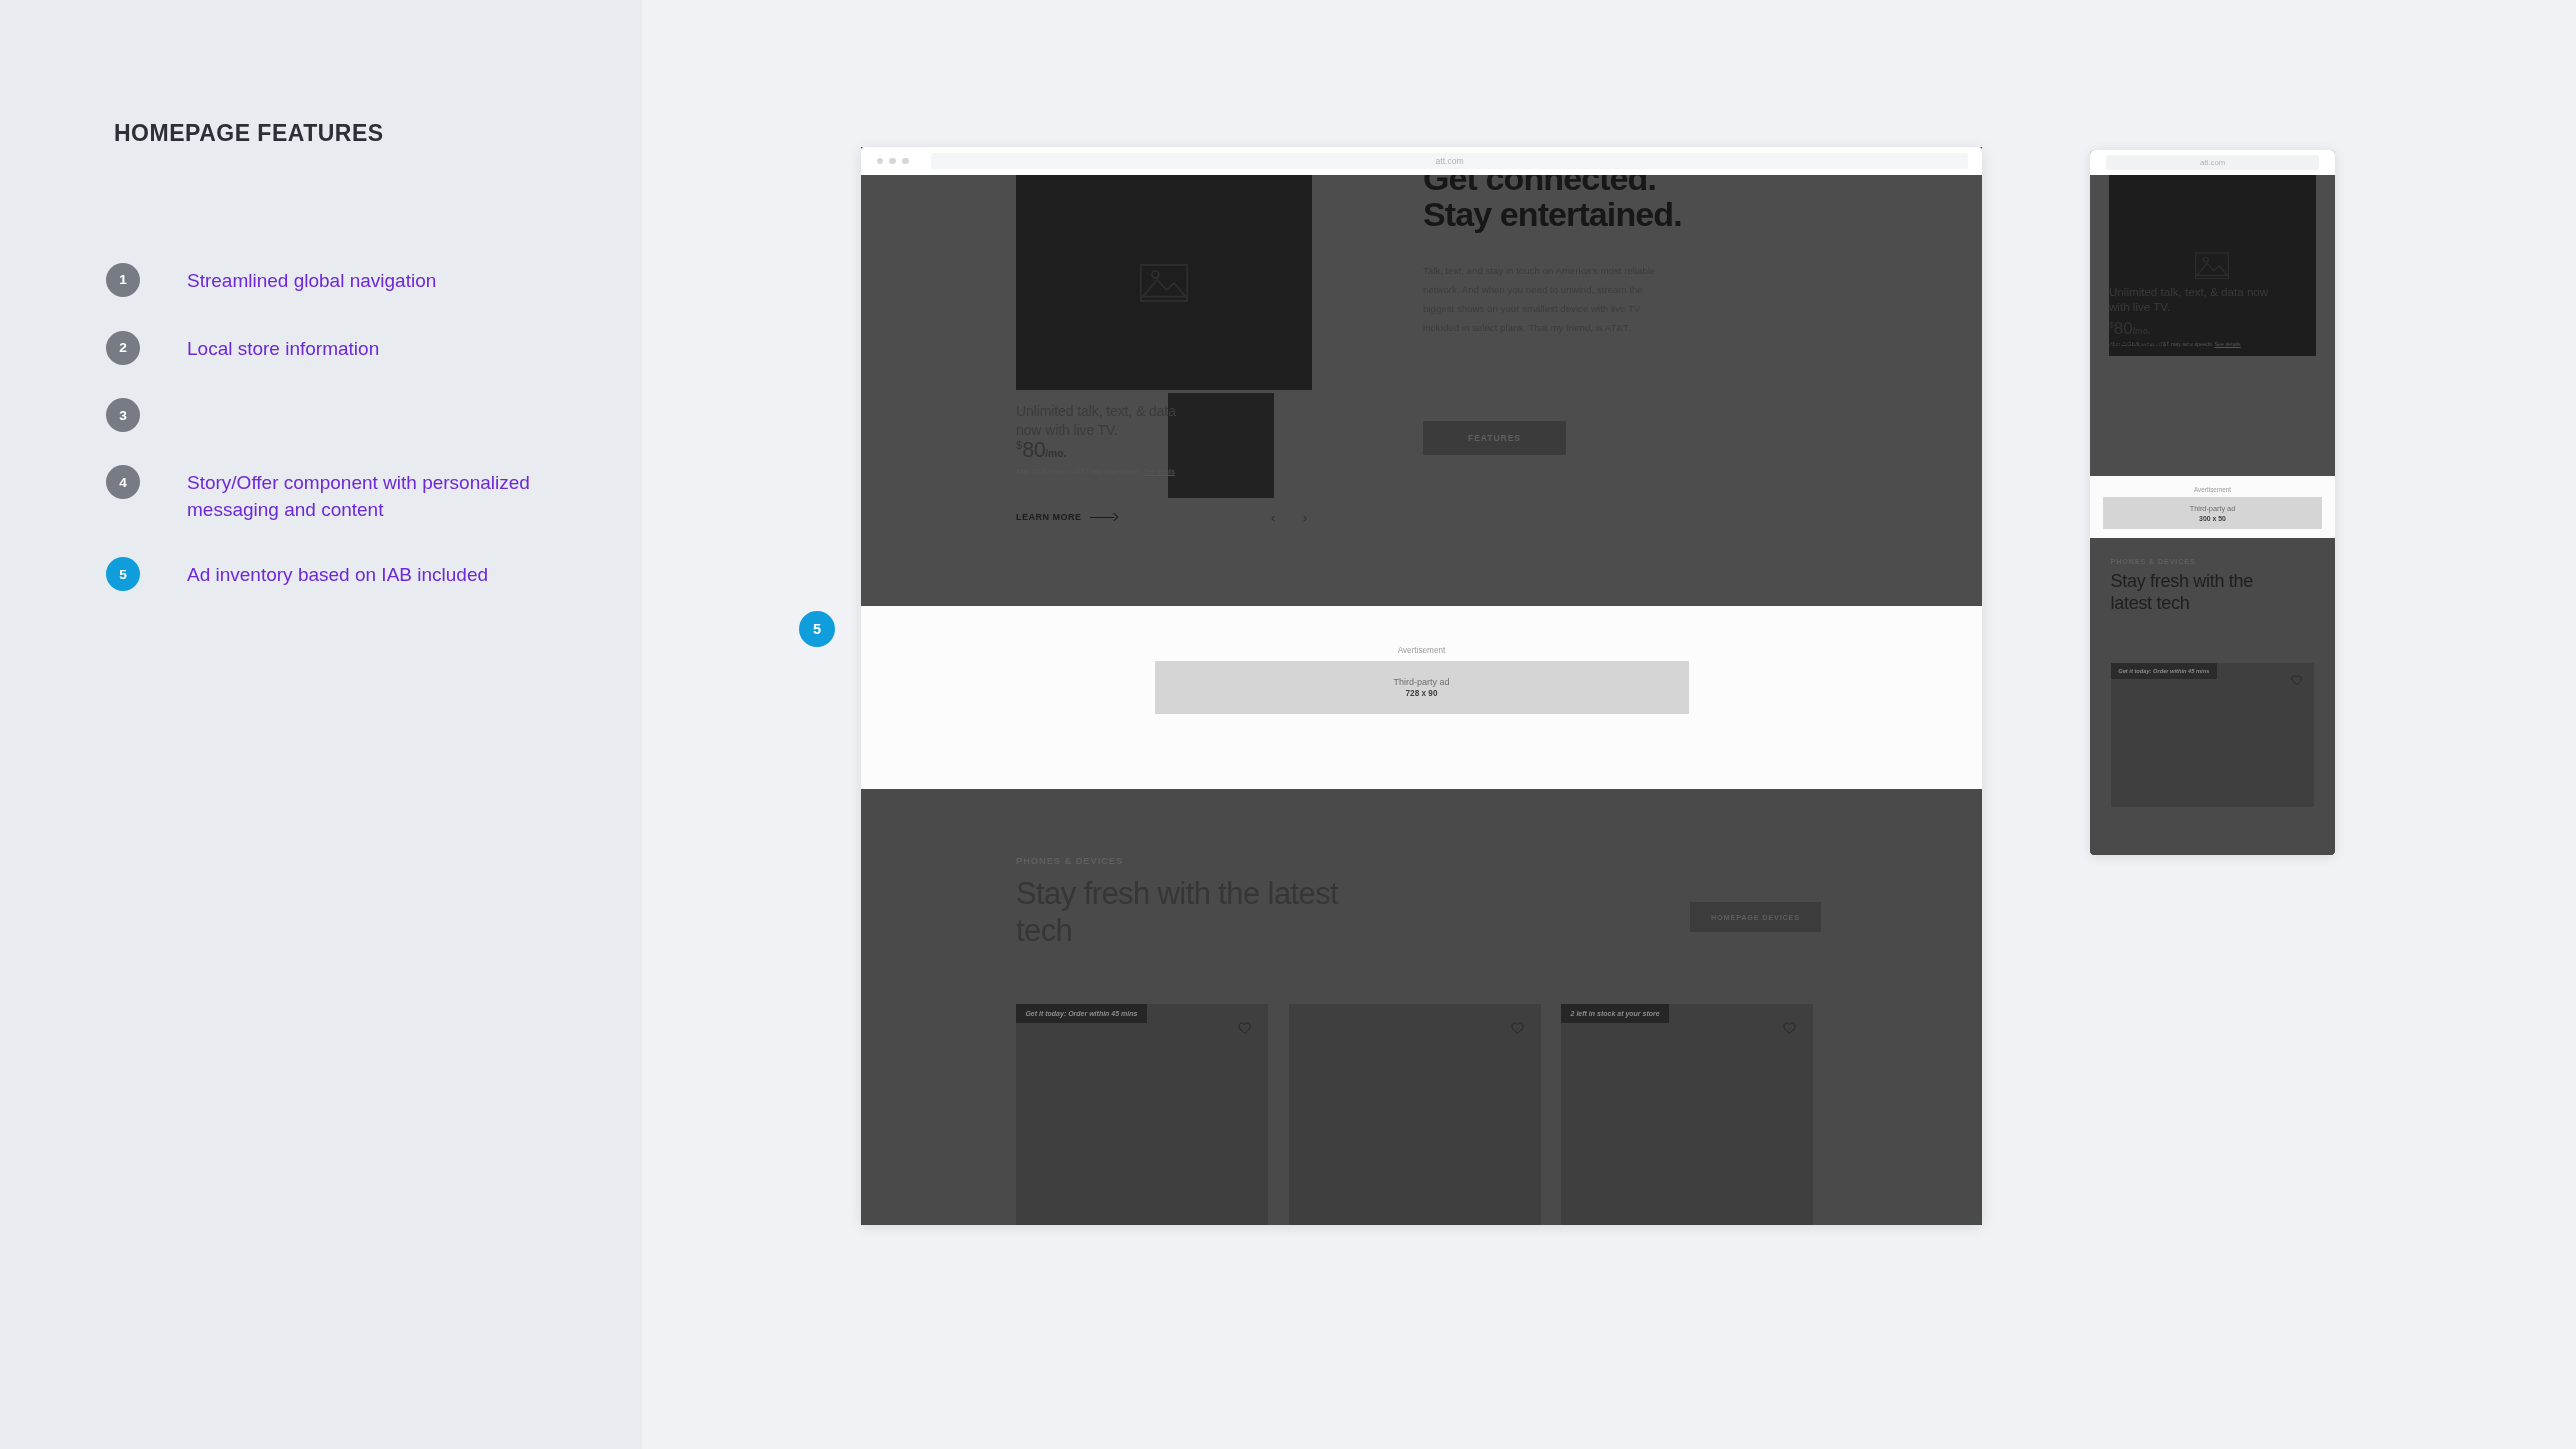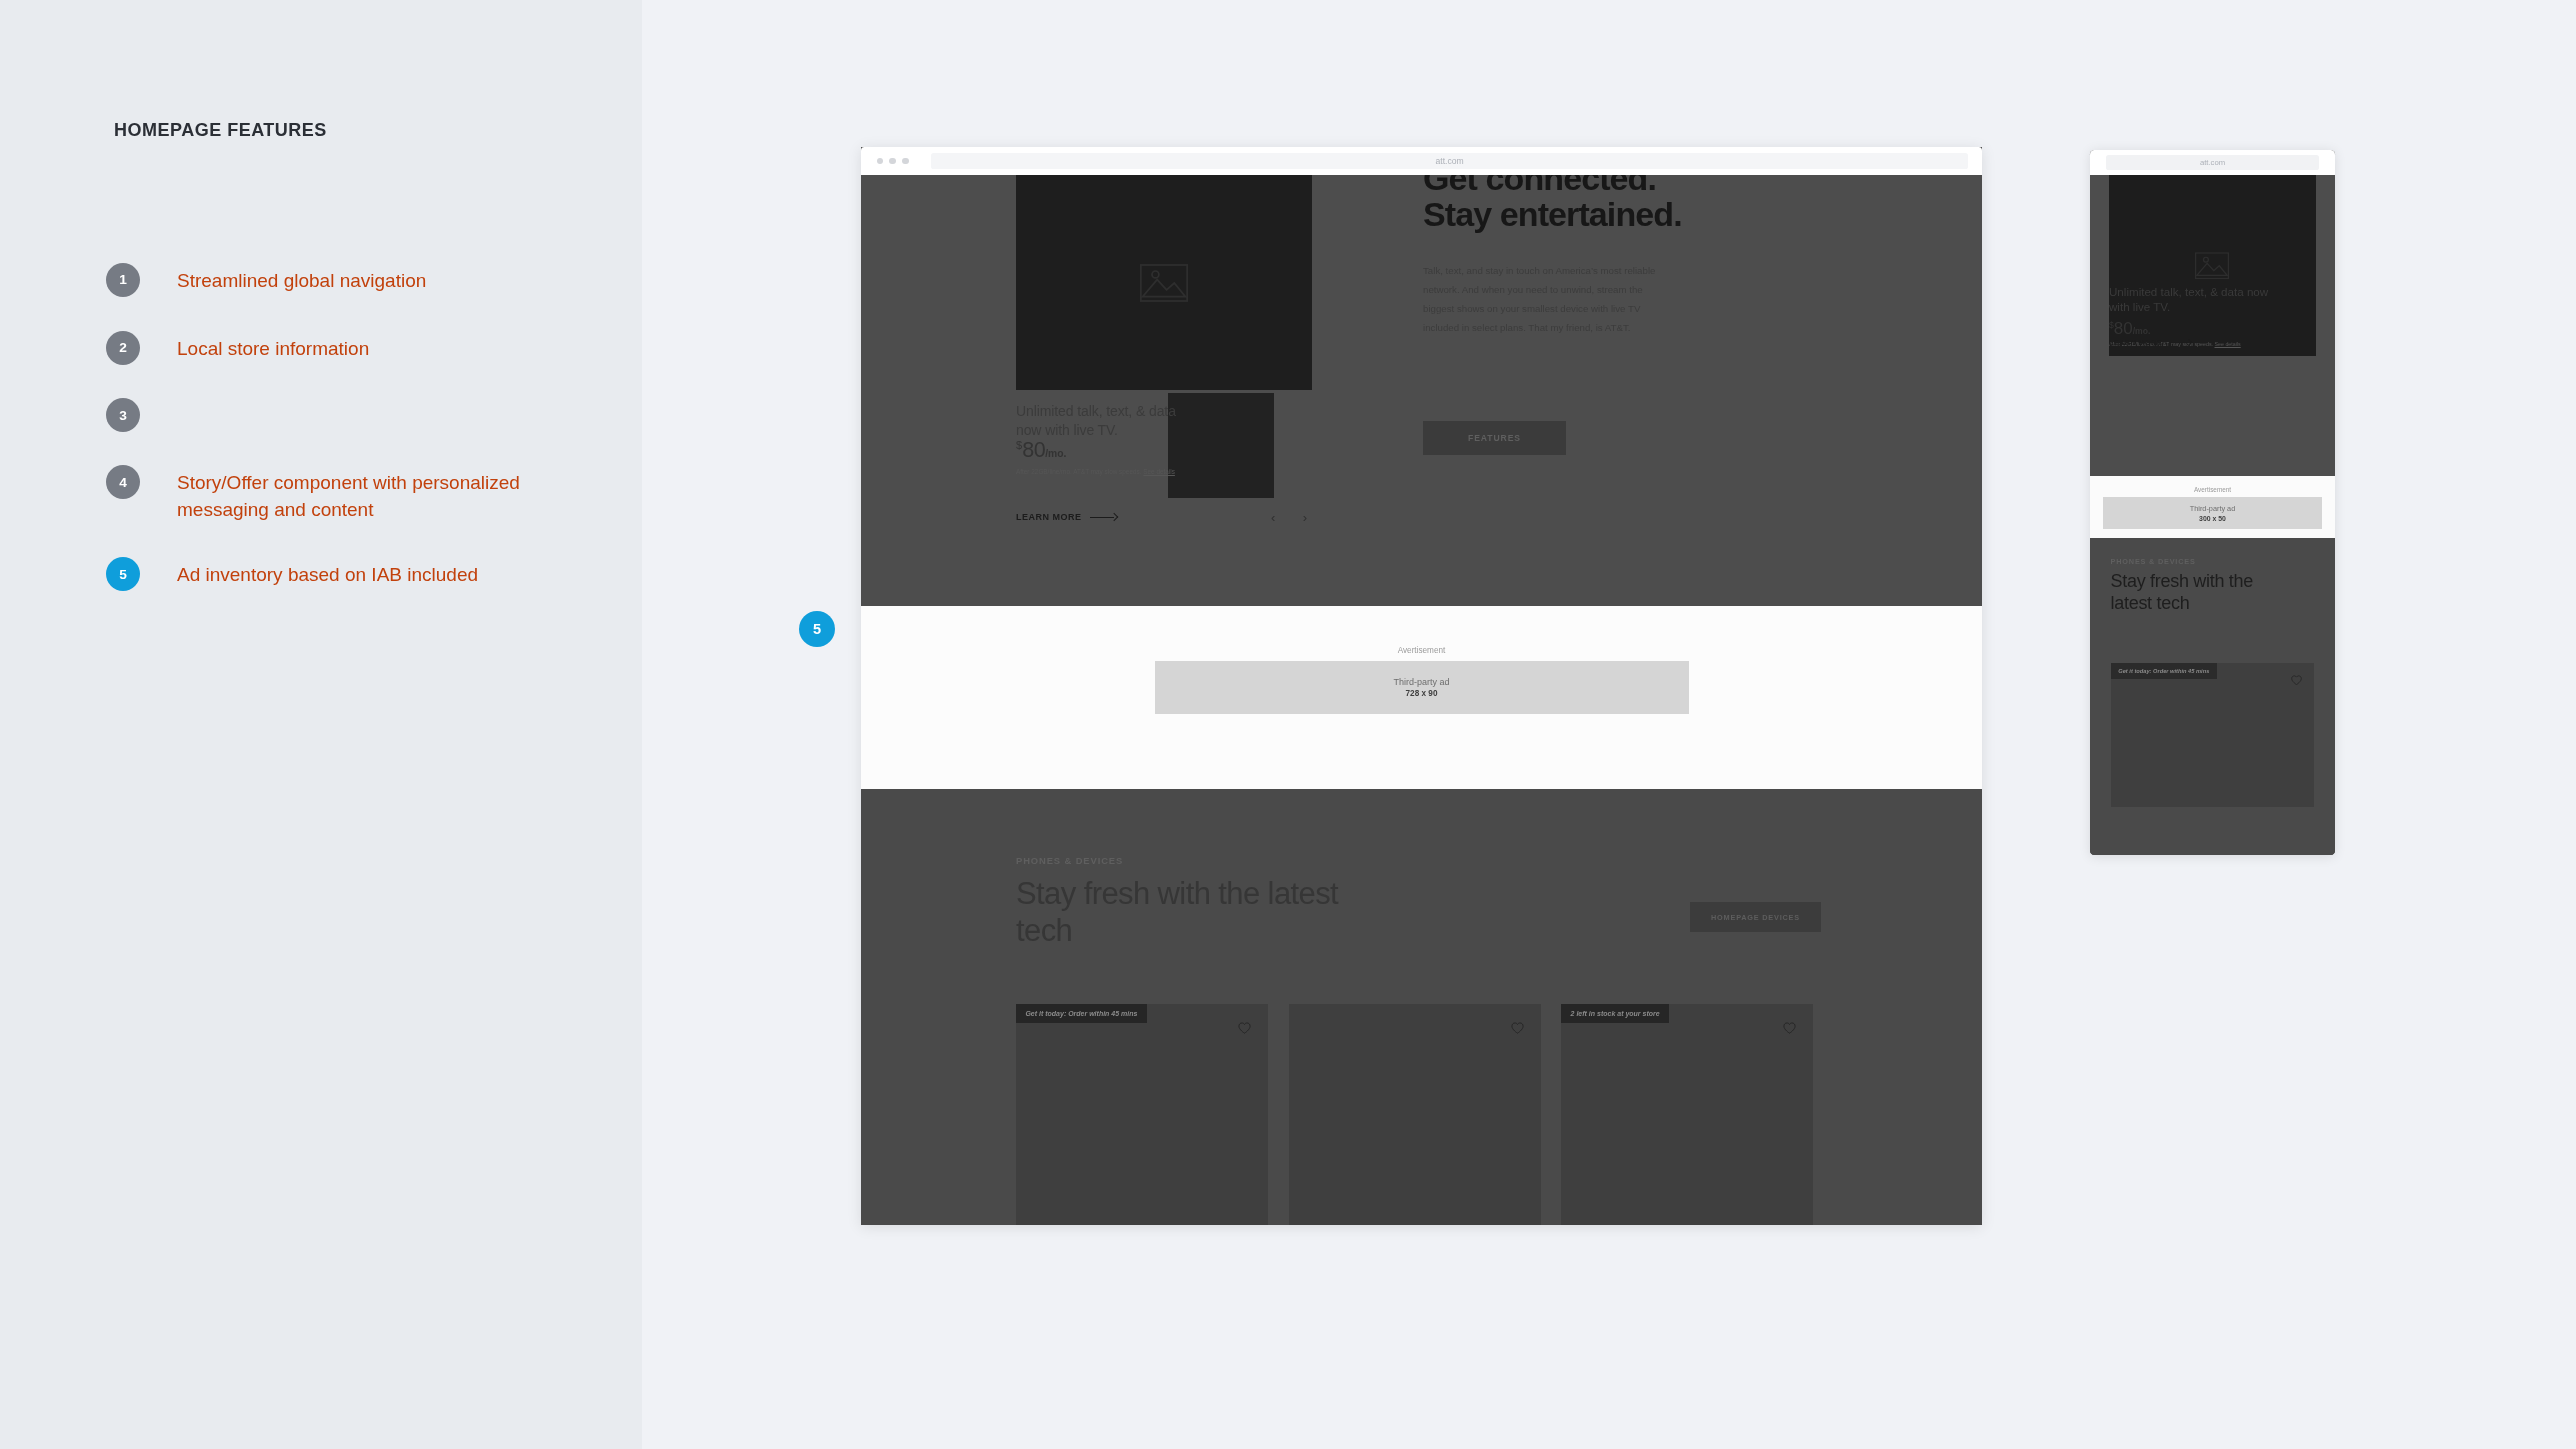--- a/index.html
+++ b/index.html
@@ -19,7 +19,7 @@
   }
   .panel-title {
     position: absolute; left: 114px; top: 120px;
-    font-size: 18px; font-weight: 700;
+    font-size: 23px; font-weight: 700;
     letter-spacing: 0.5px; color: #2b2f36;
   }
   .feature-list {

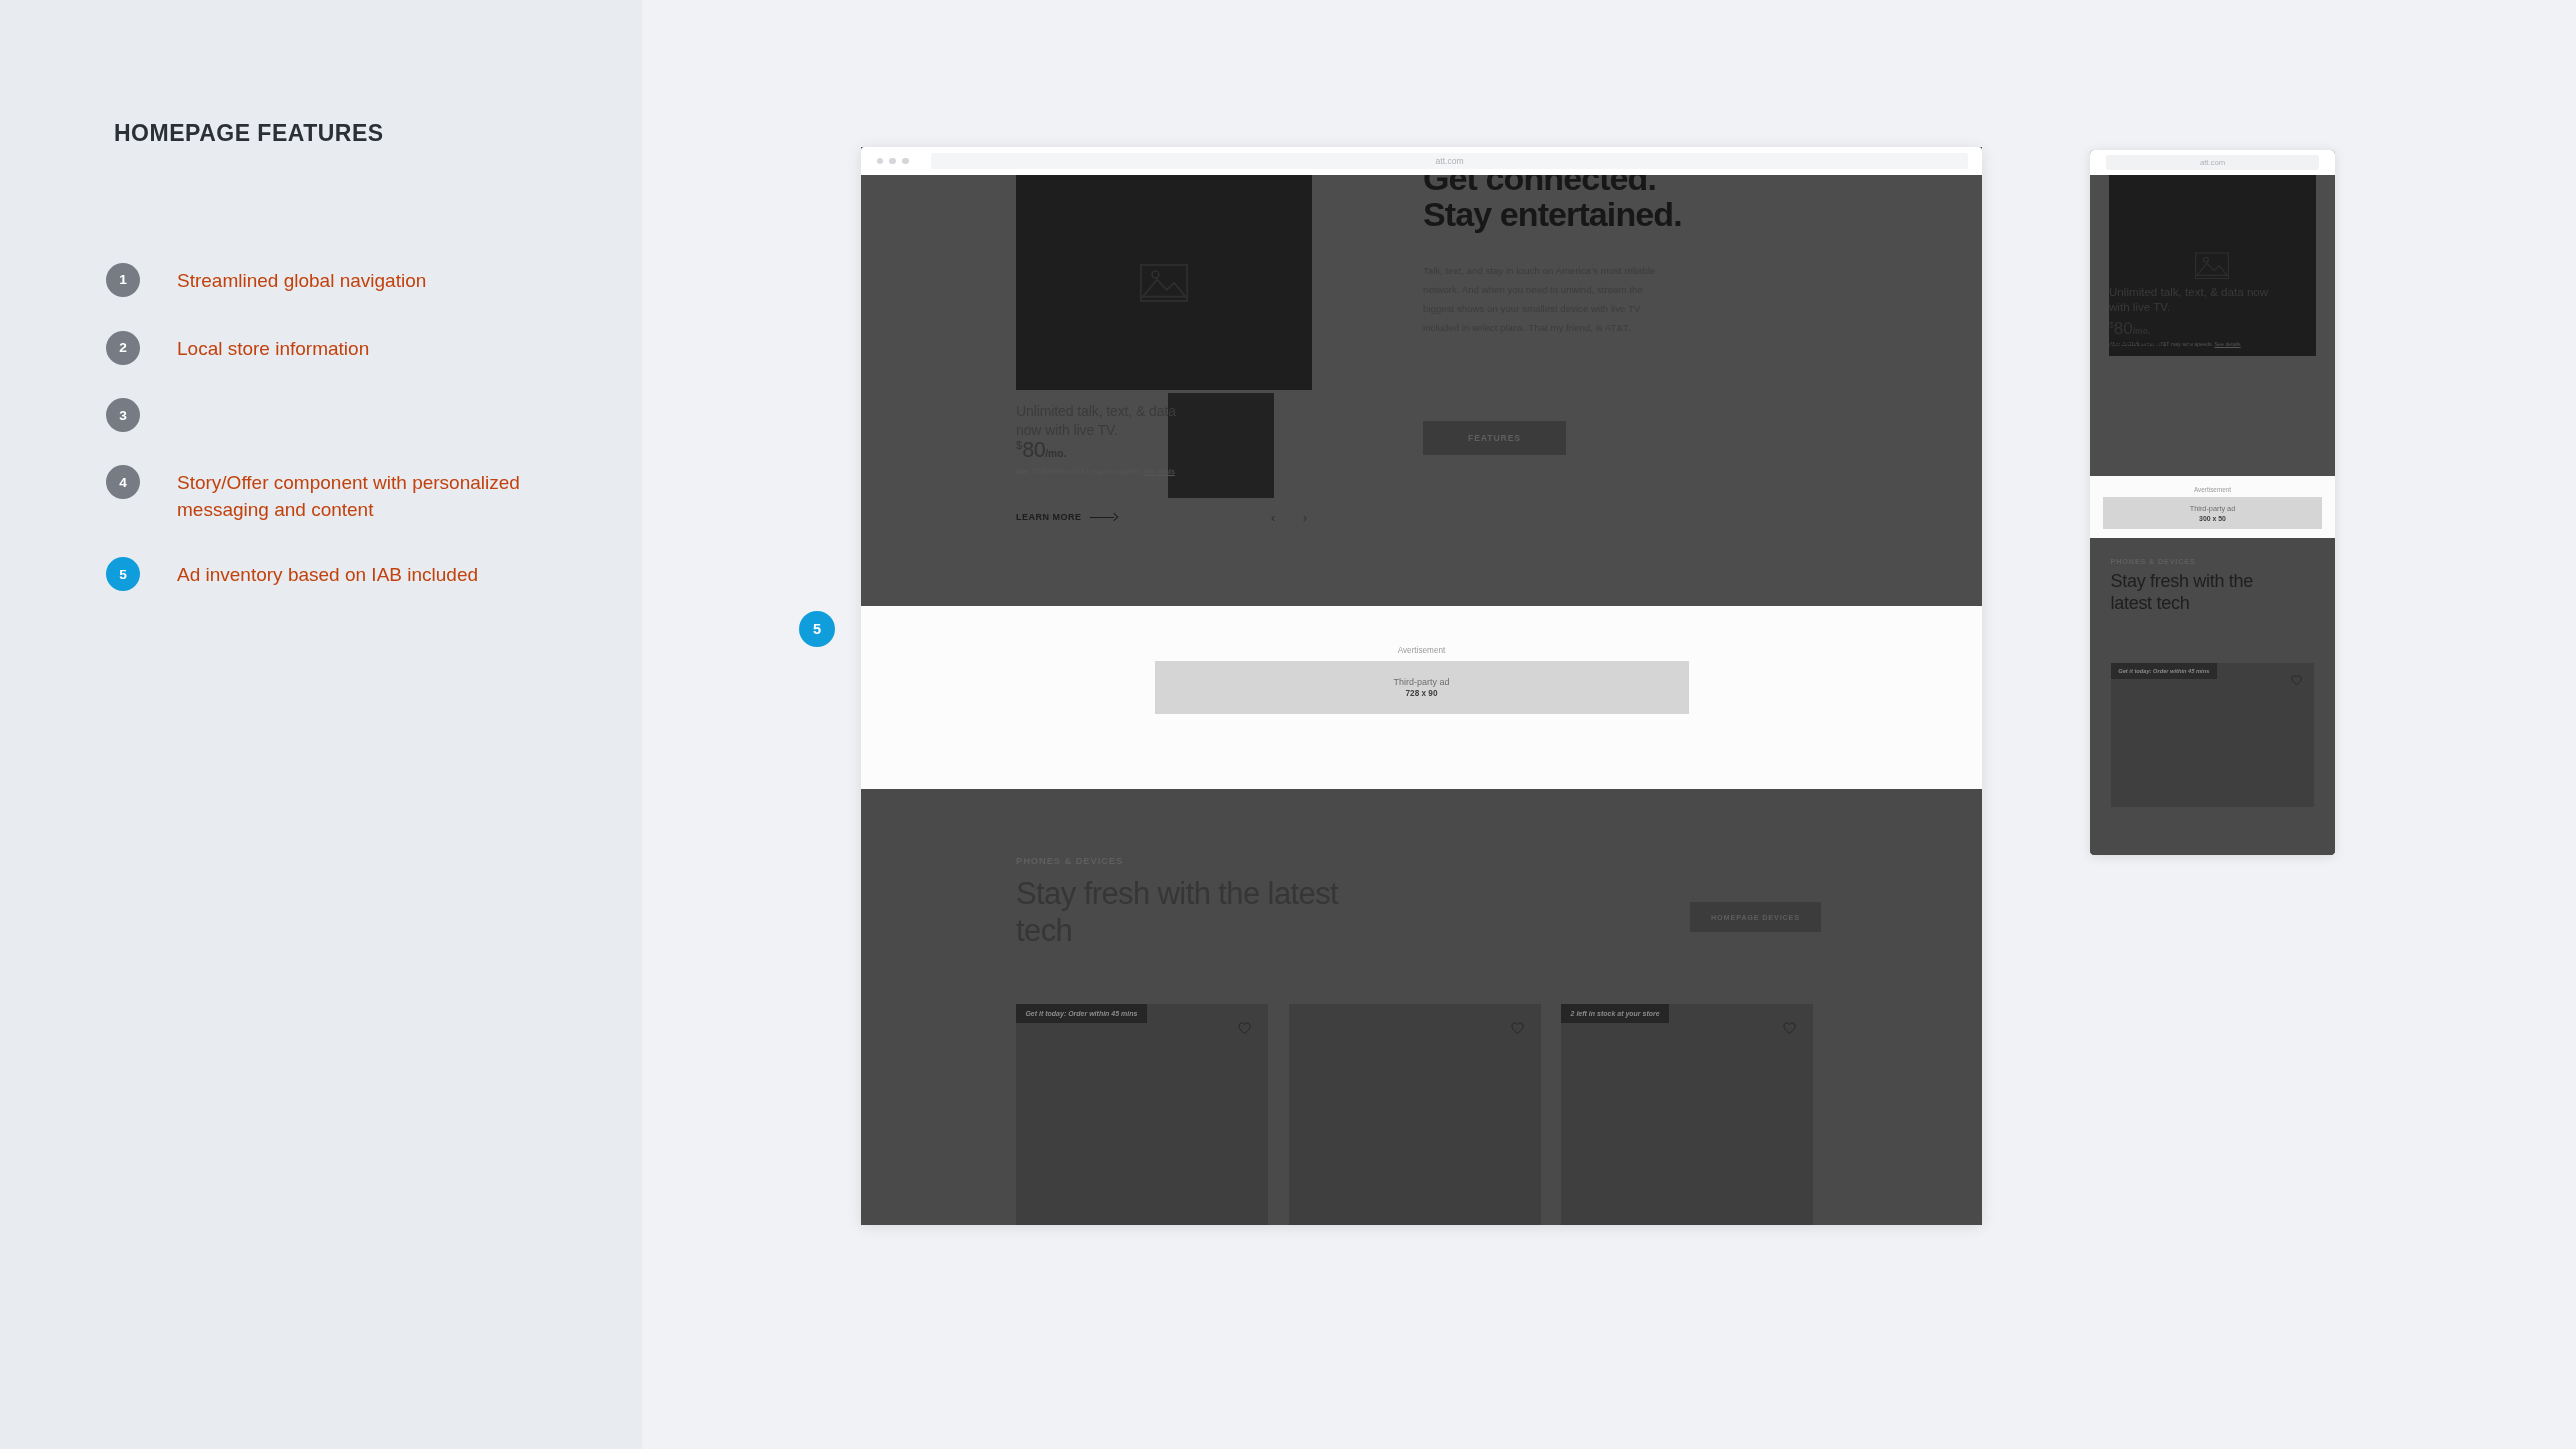--- a/index.html
+++ b/index.html
@@ -41,9 +41,9 @@
   }
   .badge.accent { background: #0f9edb; }
   .feature-label {
-    margin-left: 37px;
+    margin-left: 47px;
     font-size: 19px; line-height: 1.42;
-    color: #c2410c; font-weight: 400;
+    color: #6d28d9; font-weight: 400;
     max-width: 404px;
   }
 

